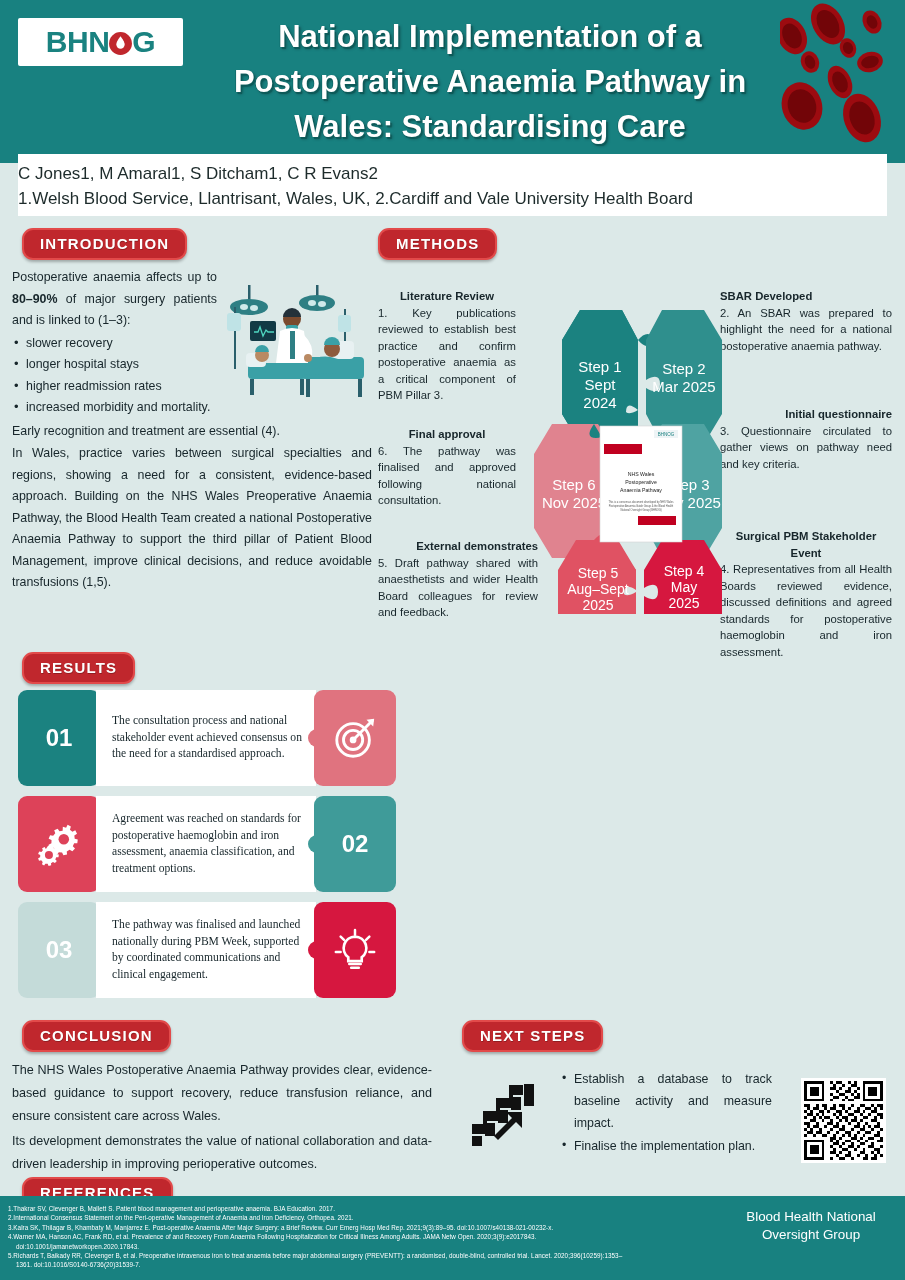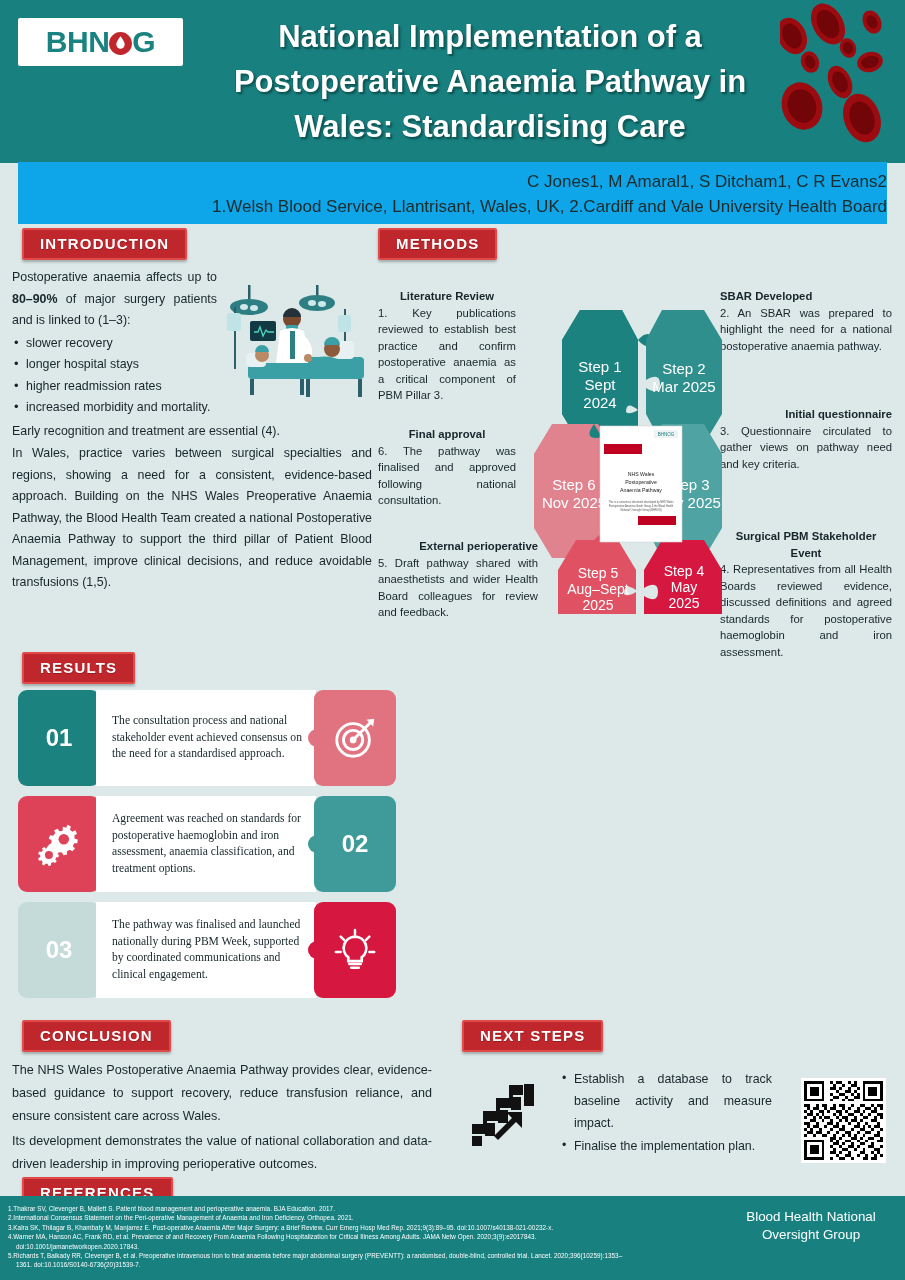--- a/index.html
+++ b/index.html
@@ -43,8 +43,8 @@
 
   
   .authors {
-    position: absolute; left: 18px; top: 162px; width: 869px; height: 62px;
-    background: #0ea5e9; text-align: right; padding-top: 7px;
+    position: absolute; left: 18px; top: 154px; width: 869px; height: 62px;
+    background: #ffffff; text-align: left; padding-top: 7px;
   }
   .authors div {
     font-size: 17px; color: #1d2b2b; line-height: 25px;

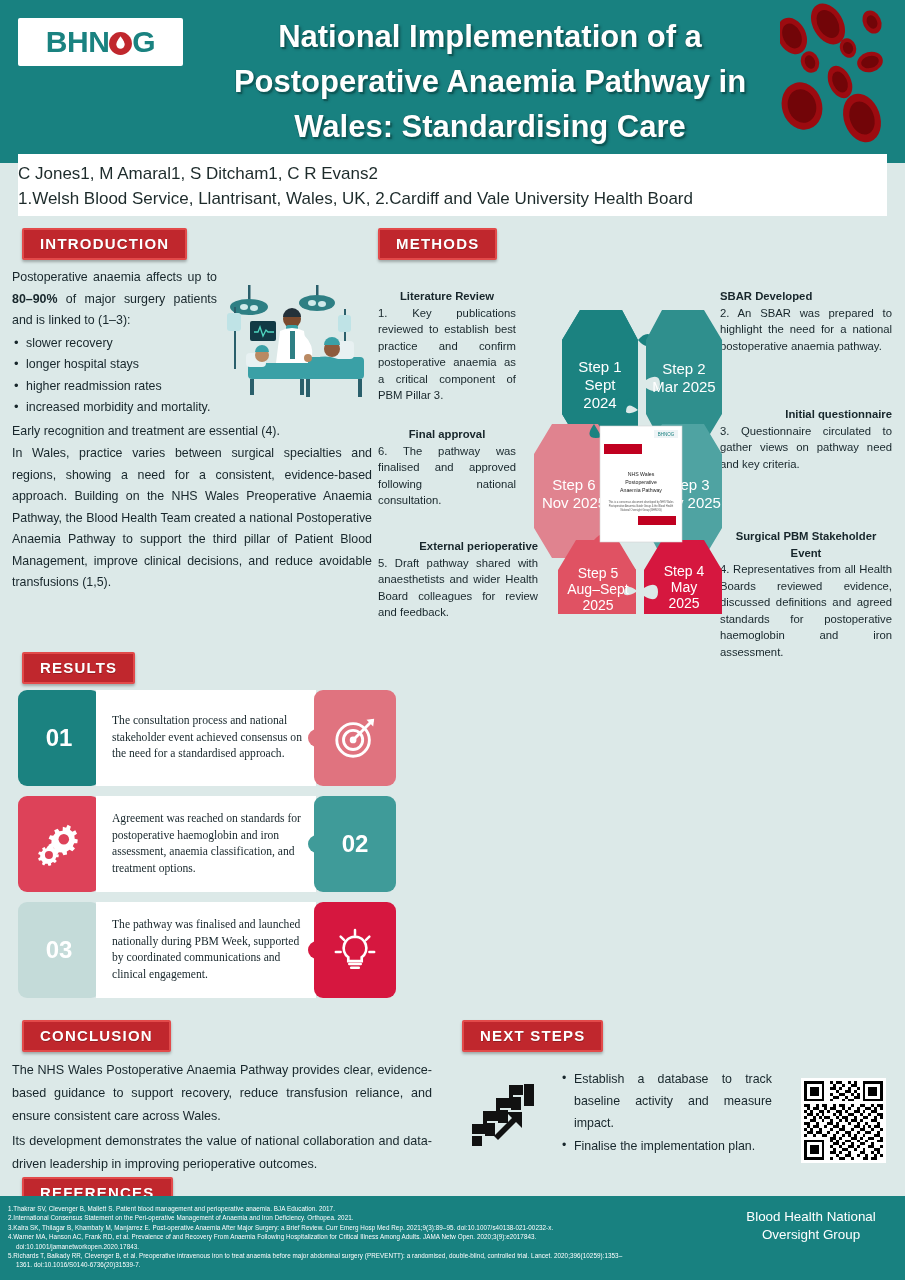--- a/index.html
+++ b/index.html
@@ -55,7 +55,7 @@
   .tag {
     display: inline-block; background: #c0272d; color: #fff;
     font-weight: bold; font-size: 15px; letter-spacing: 1.2px;
-    padding: 5px 16px 6px 16px; border-radius: 2px;
+    padding: 5px 16px 6px 16px; border-radius: 11px;
     box-shadow: 0 2px 3px rgba(0,0,0,.28);
     text-shadow: 0.5px 0.5px 0 rgba(0,0,0,.25);
     border: 2px solid #e24a4a;

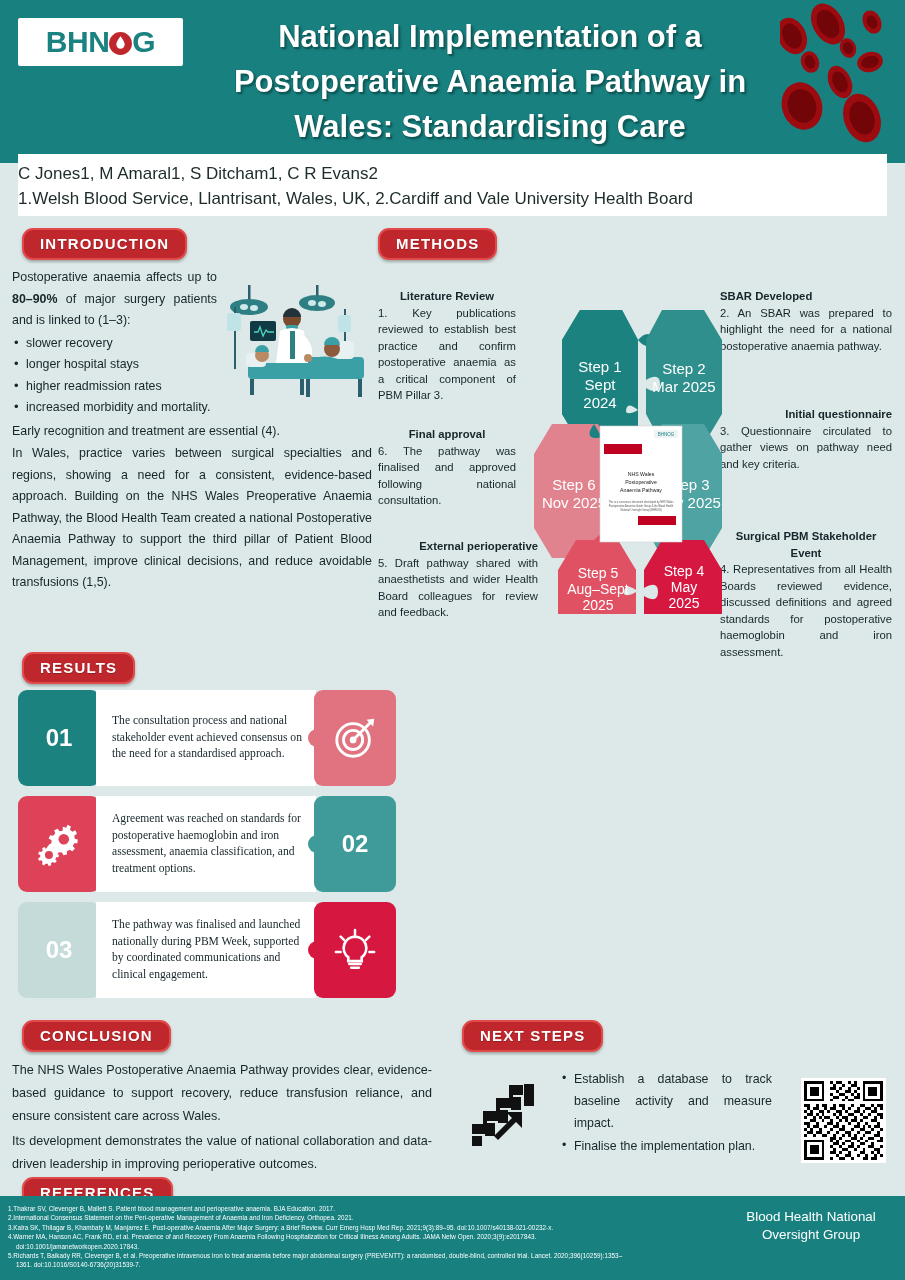--- a/index.html
+++ b/index.html
@@ -291,7 +291,7 @@
       </div>
 
       <div class="m-note" style="left:0px; top:272px; width:160px;">
-        <span class="h" style="text-align:right">External perioperative</span>
+        <span class="h" style="text-align:right">External demonstrates</span>
         <span>5. Draft pathway shared with anaesthetists and wider Health Board colleagues for review and feedback.</span>
       </div>
 

